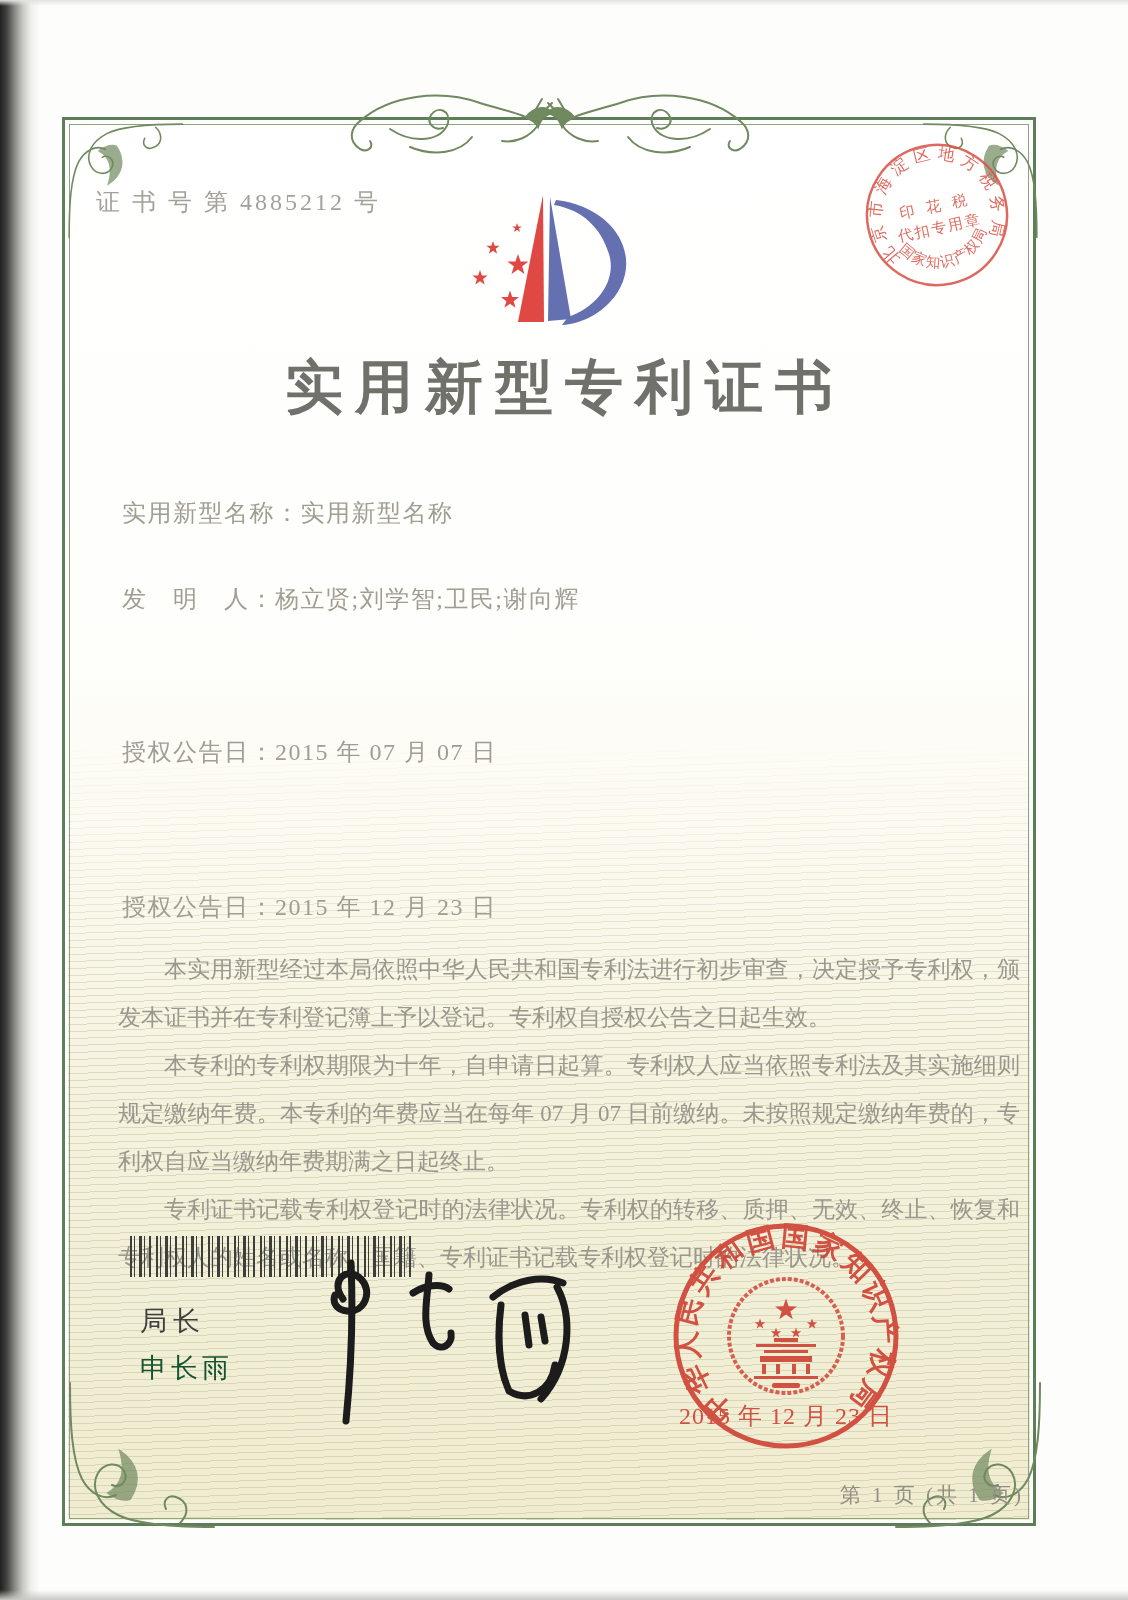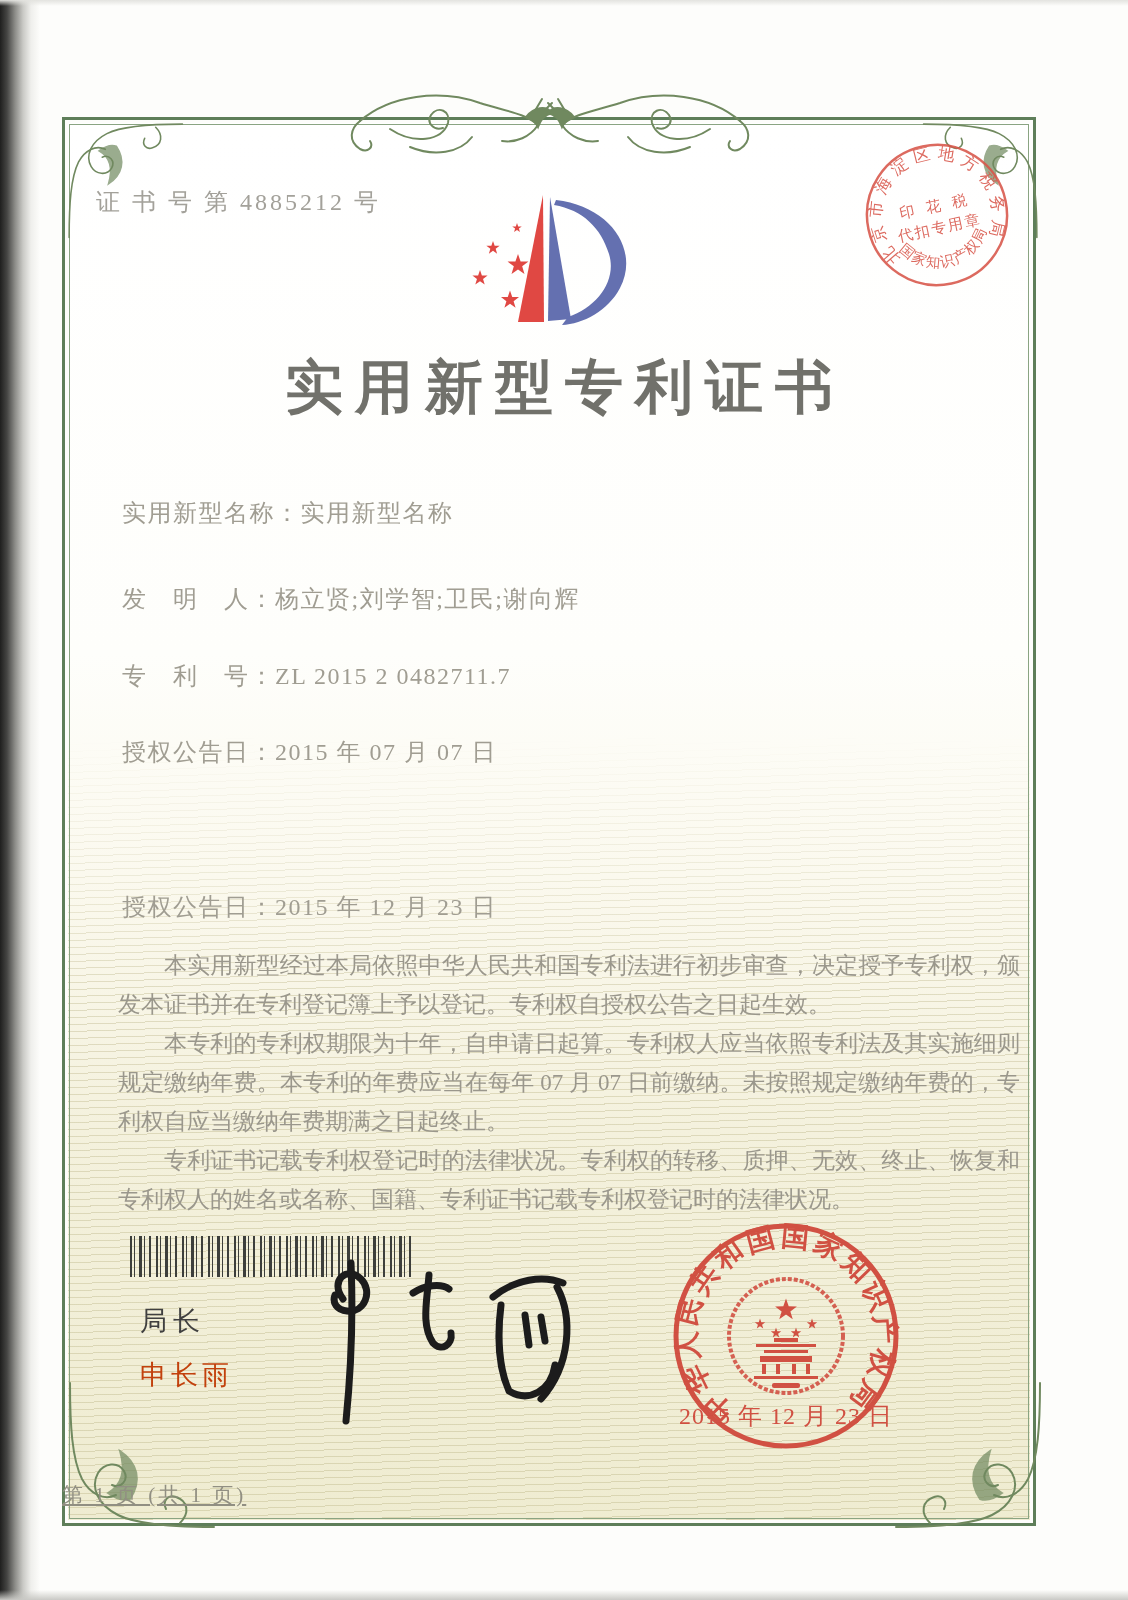--- a/index.html
+++ b/index.html
@@ -163,9 +163,6 @@
     </div>
     <div class="field-row" style="top:583px">
       <span class="lbl">发　明　人：</span><span>杨立贤;刘学智;卫民;谢向辉</span>
-    </div>
-    <div class="field-row" style="top:660px">
-      <span class="lbl">专　利　号：</span><span>ZL 2015 2 0482711.7</span>
     </div>
     <div class="field-row" style="top:736px">
       <span class="lbl">授权公告日：</span><span>2015 年 07 月 07 日</span>

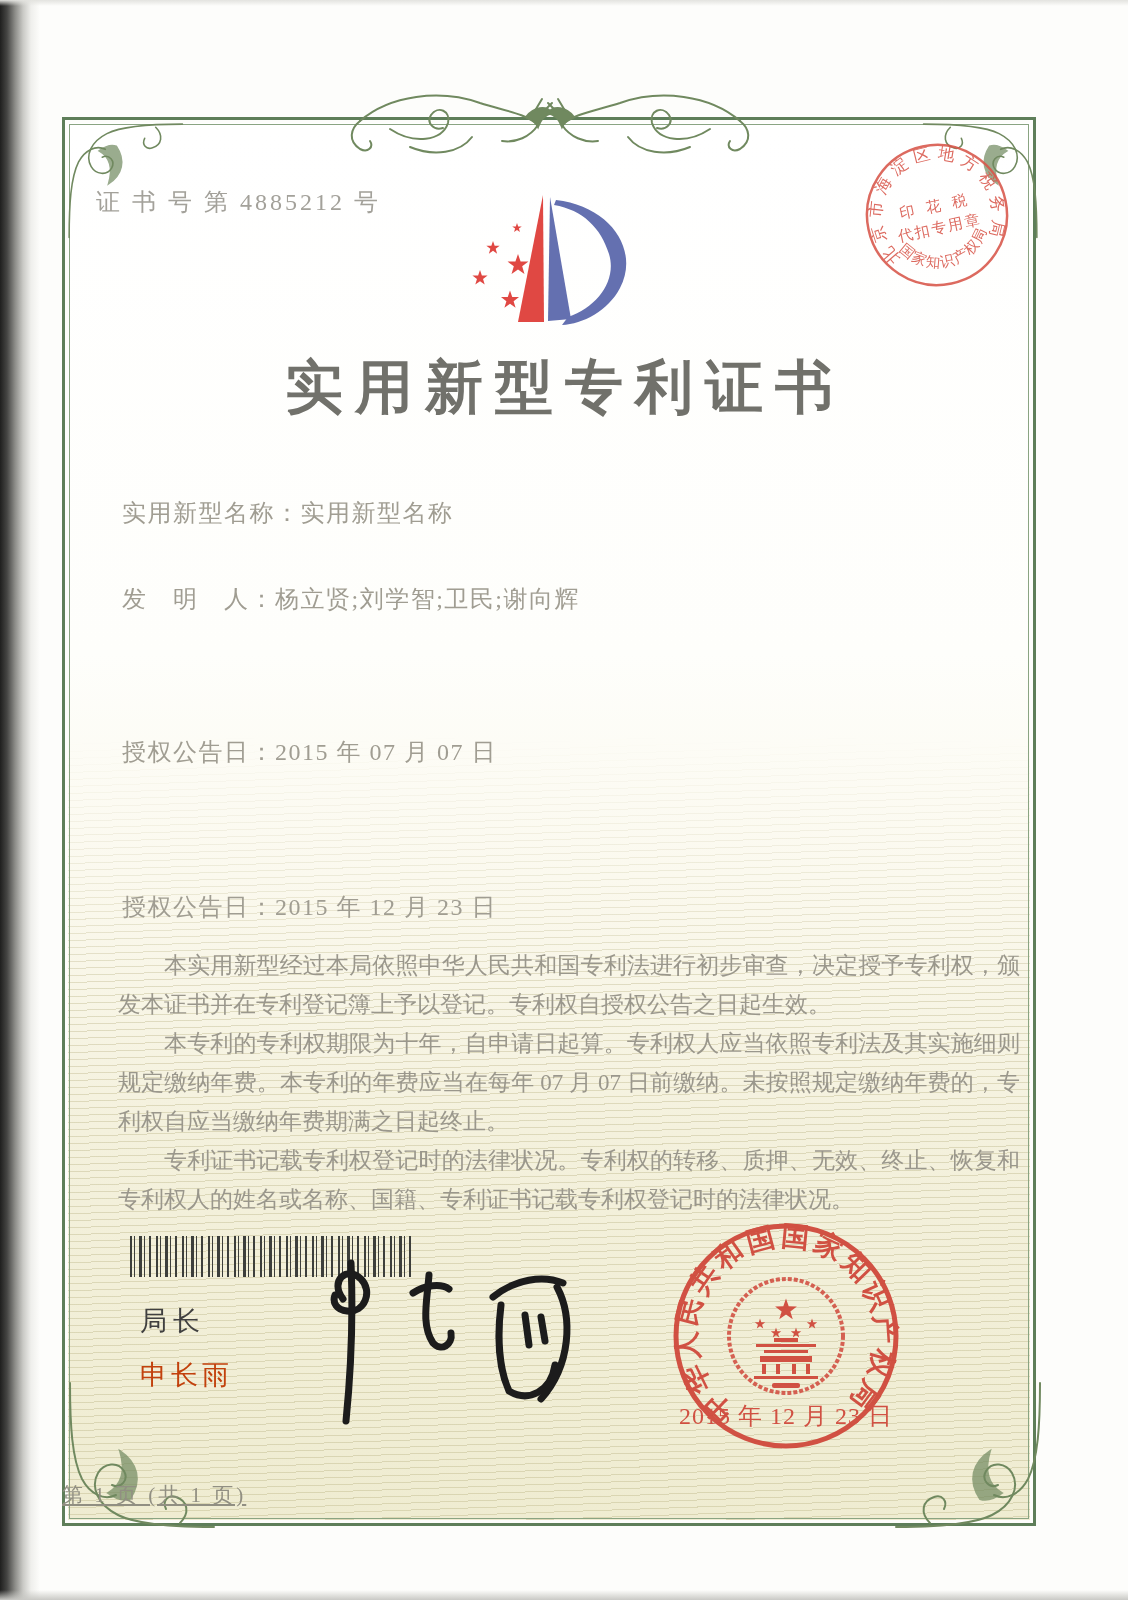--- a/index.html
+++ b/index.html
@@ -41,7 +41,7 @@
     font-size:58px;font-weight:600;color:#71716b;letter-spacing:12px;white-space:nowrap;margin-left:16px;}
   .field-row{position:absolute;left:122px;font-size:24px;color:#a09d92;letter-spacing:1.5px;white-space:nowrap;}
   .field-row .lbl{margin-right:0;}
-  .paragraphs{position:absolute;left:118px;top:946px;width:902px;font-size:23px;line-height:39px;
+  .paragraphs{position:absolute;left:118px;top:946px;width:902px;font-size:23px;line-height:48px;
     color:#9a978c;text-align:justify;}
   .paragraphs p{margin:0;text-indent:2em;}
   .barcode{position:absolute;left:130px;top:1236px;width:284px;height:41px;

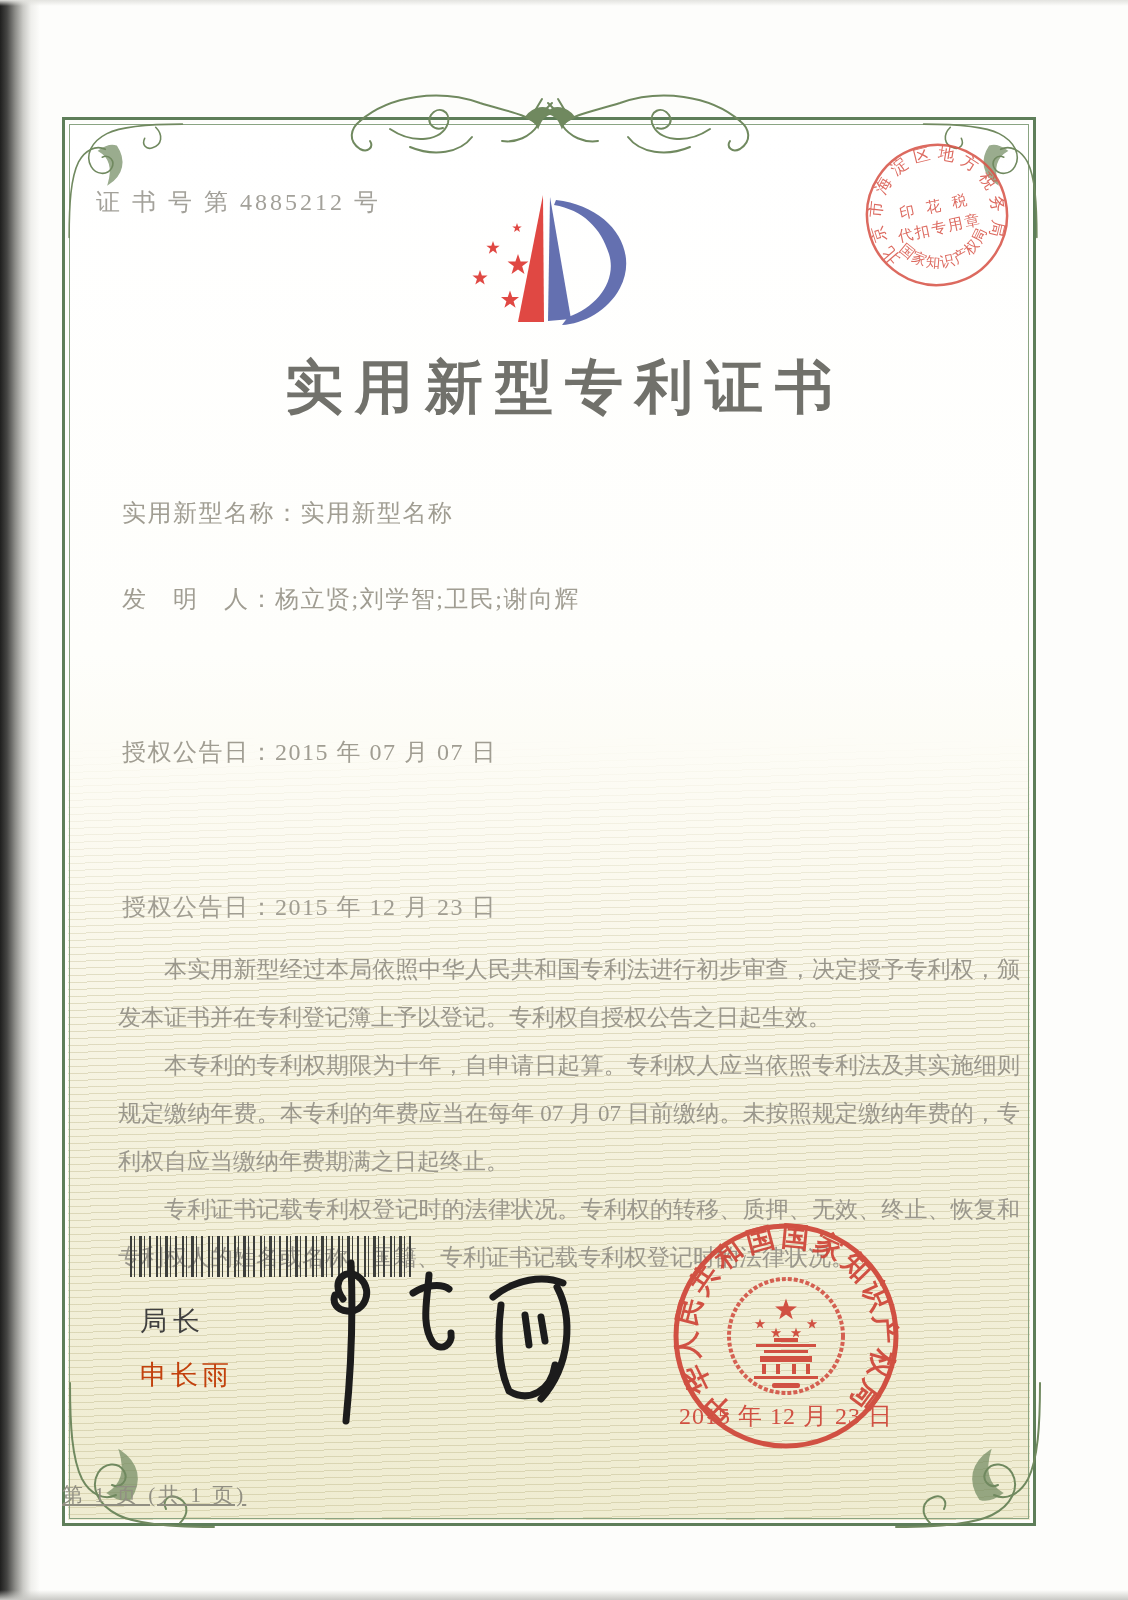--- a/index.html
+++ b/index.html
@@ -50,8 +50,8 @@
       #3d3f3c 19px 21px,transparent 21px 26px);}
   .director-title{position:absolute;left:140px;top:1303px;font-size:27px;color:#404040;letter-spacing:6px;
     font-family:"Liberation Sans","DejaVu Sans",sans-serif;}
-  .director-name{position:absolute;left:140px;top:1350px;font-size:27px;color:#c2410c;letter-spacing:4px;
-    font-family:"Liberation Sans","DejaVu Sans",sans-serif;margin-top:7px;}
+  .director-name{position:absolute;left:140px;top:1350px;font-size:27px;color:#14532d;letter-spacing:4px;
+    font-family:"Liberation Sans","DejaVu Sans",sans-serif;}
   .signature{position:absolute;left:285px;top:1253px;width:305px;height:175px;}
   .office-seal{position:absolute;left:650px;top:1200px;width:272px;height:272px;opacity:.92;}
   .page-footer{position:absolute;left:62px;top:1481px;width:962px;text-align:left;

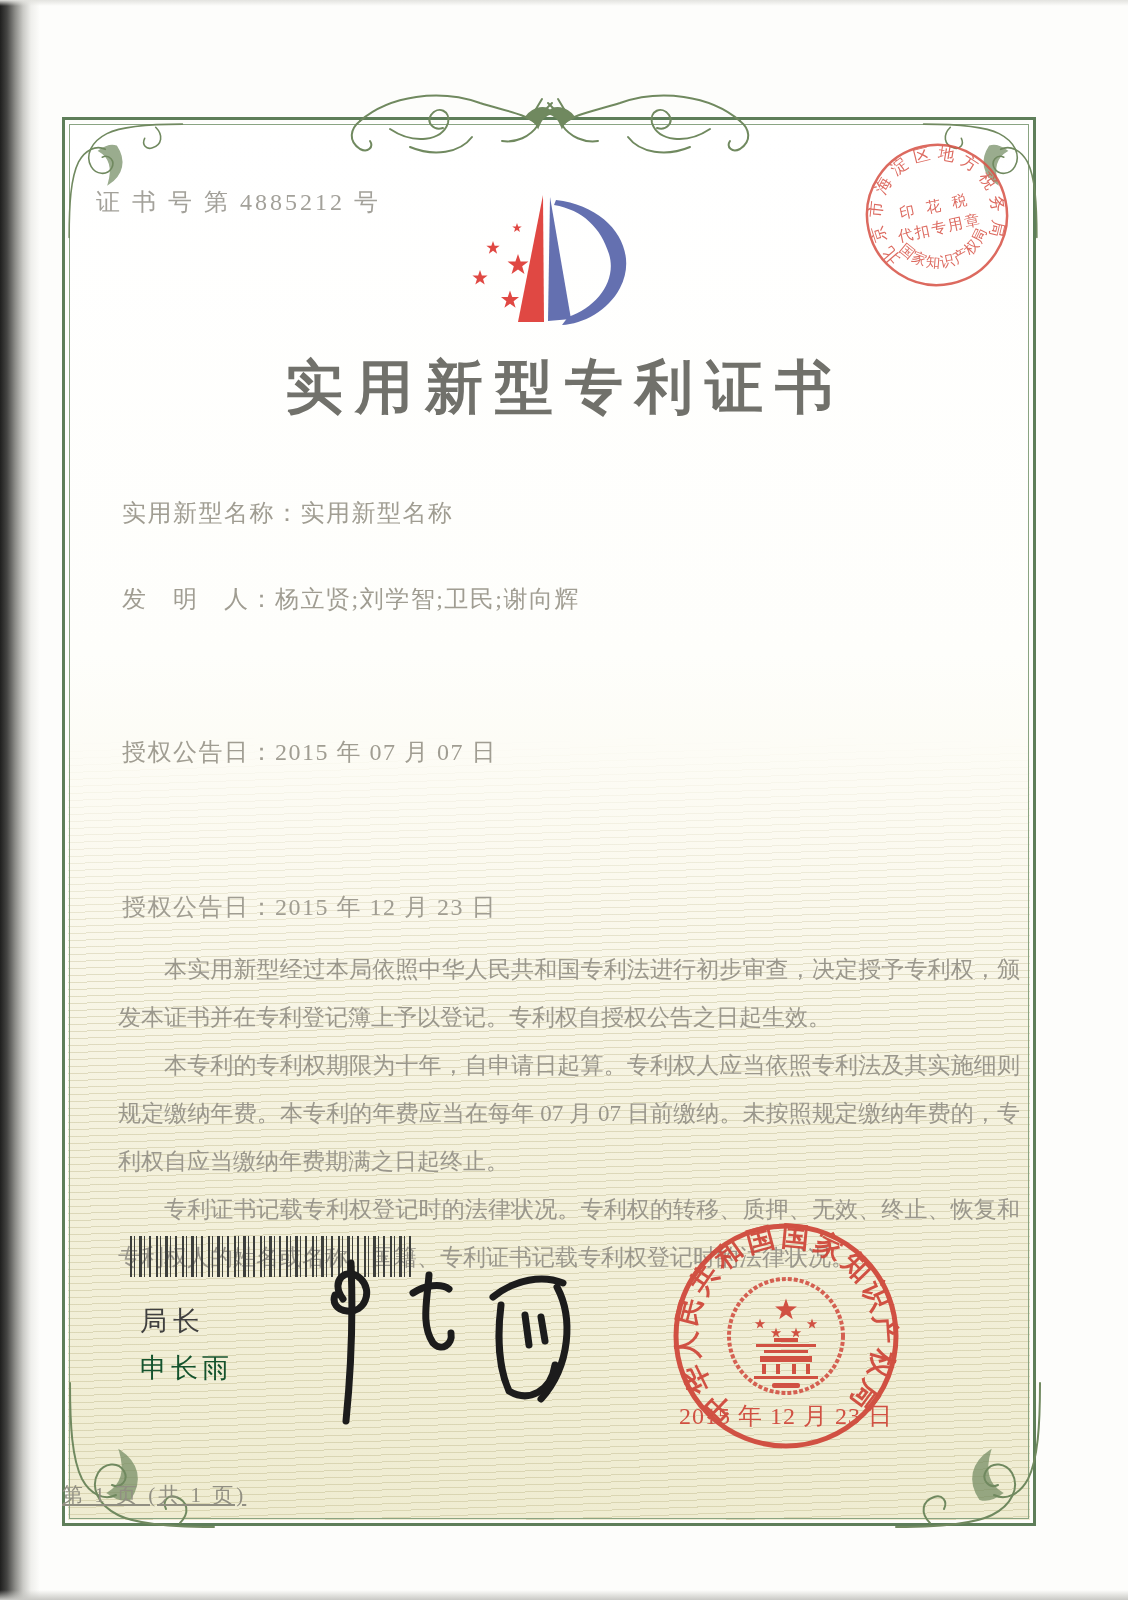--- a/index.html
+++ b/index.html
@@ -54,8 +54,8 @@
     font-family:"Liberation Sans","DejaVu Sans",sans-serif;}
   .signature{position:absolute;left:285px;top:1253px;width:305px;height:175px;}
   .office-seal{position:absolute;left:650px;top:1200px;width:272px;height:272px;opacity:.92;}
-  .page-footer{position:absolute;left:62px;top:1481px;width:962px;text-align:left;
-    font-size:21px;color:#918f82;letter-spacing:3px;text-decoration:underline;}
+  .page-footer{position:absolute;left:62px;top:1481px;width:962px;text-align:right;
+    font-size:21px;color:#918f82;letter-spacing:3px;}
 </style>
 </head>
 <body>

